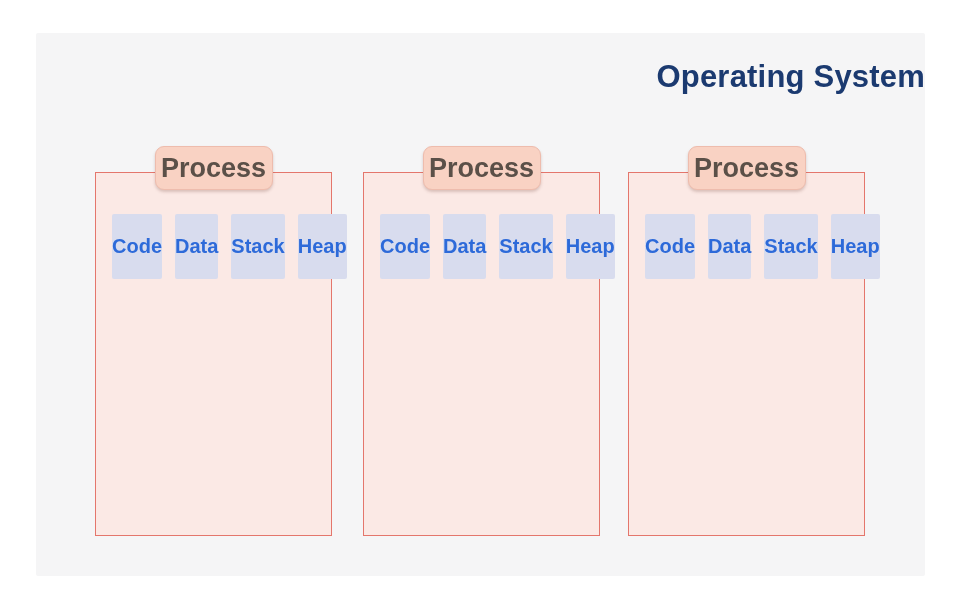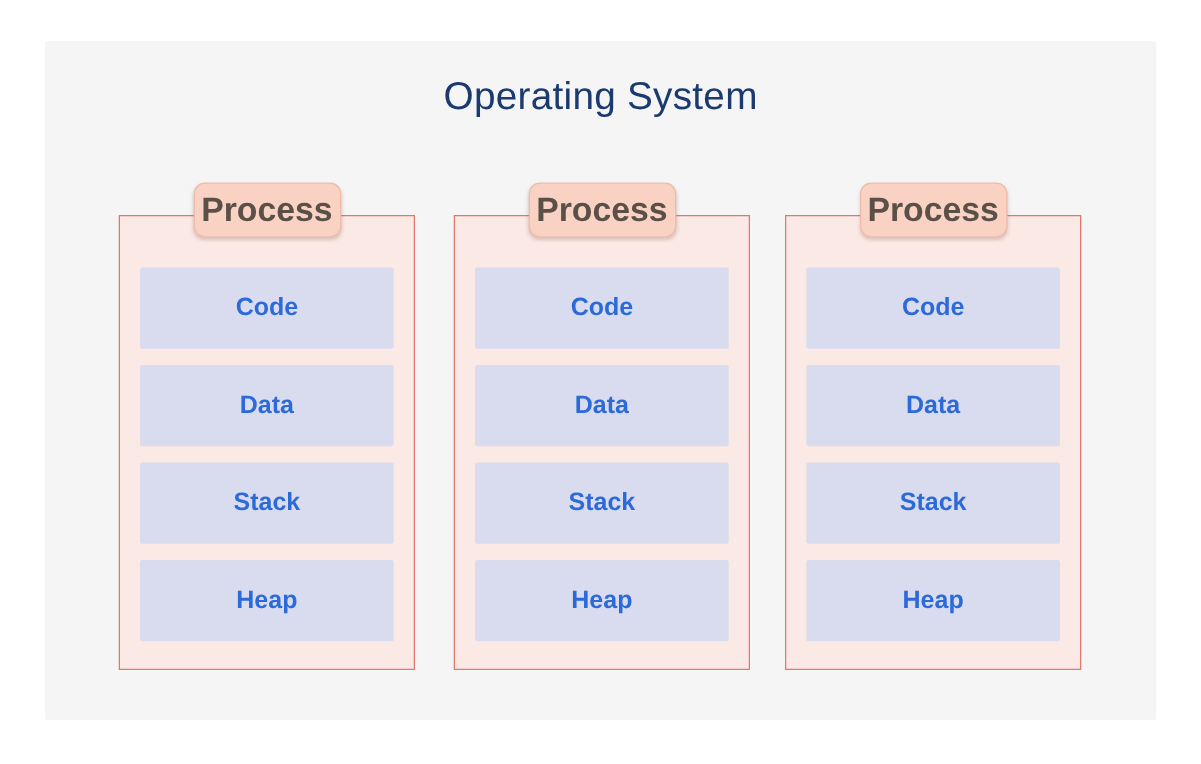--- a/index.html
+++ b/index.html
@@ -26,9 +26,9 @@
     top: 26px;
     left: 0;
     width: 100%;
-    text-align: center;
+    text-align: right;
     font-size: 31px;
-    font-weight: normal;
+    font-weight: bold;
     color: var(--title-color, #1b3a70);
     letter-spacing: 0.2px;
   }

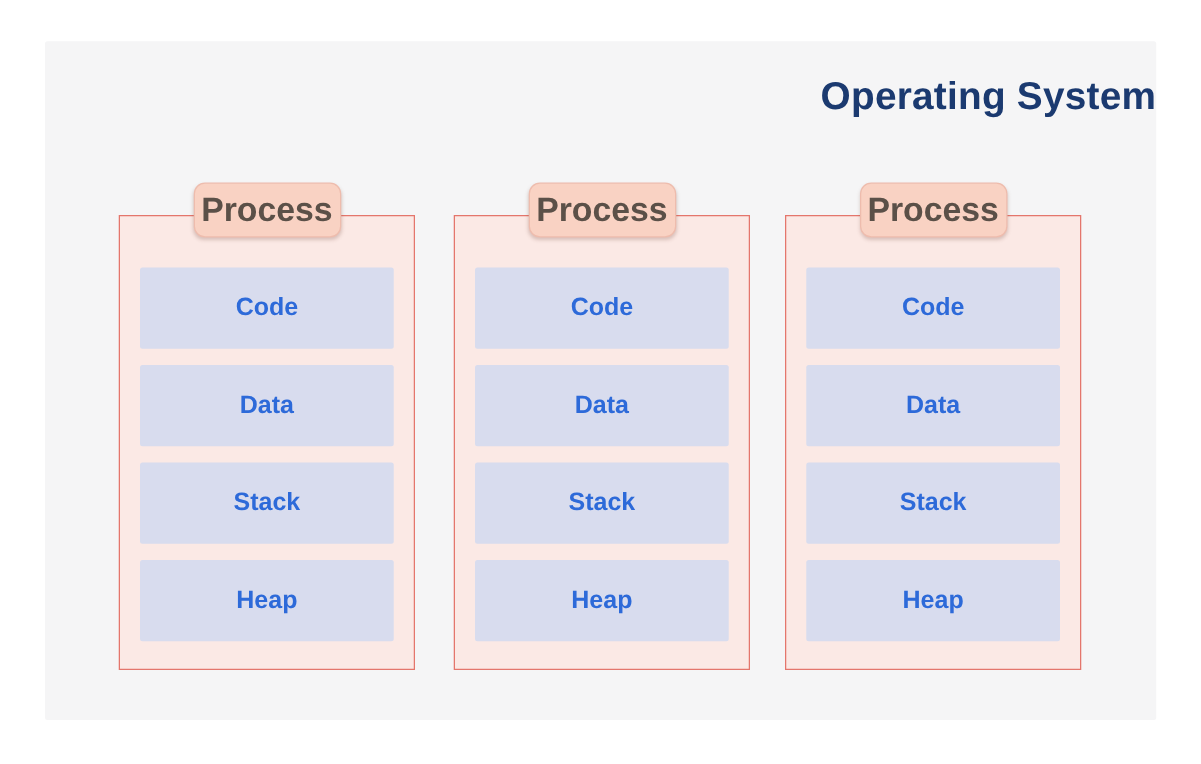--- a/index.html
+++ b/index.html
@@ -68,7 +68,6 @@
     left: 16px;
     right: 16px;
     display: flex;
-    flex-direction: column;
     gap: 13px;
   }
   .segment {

